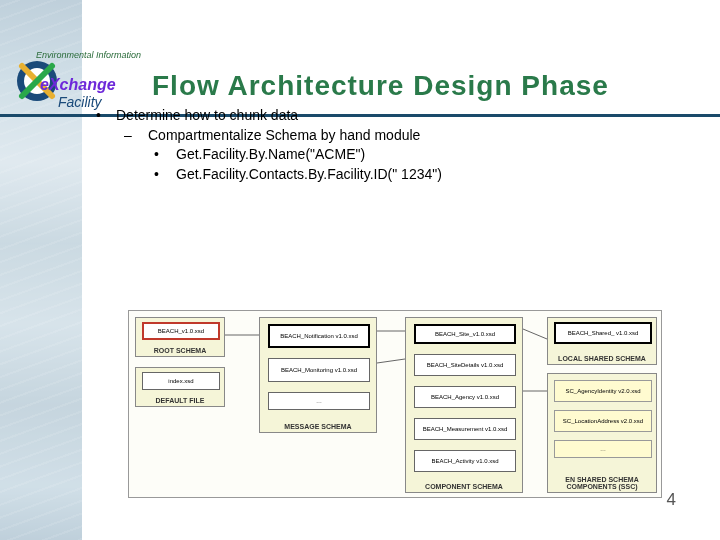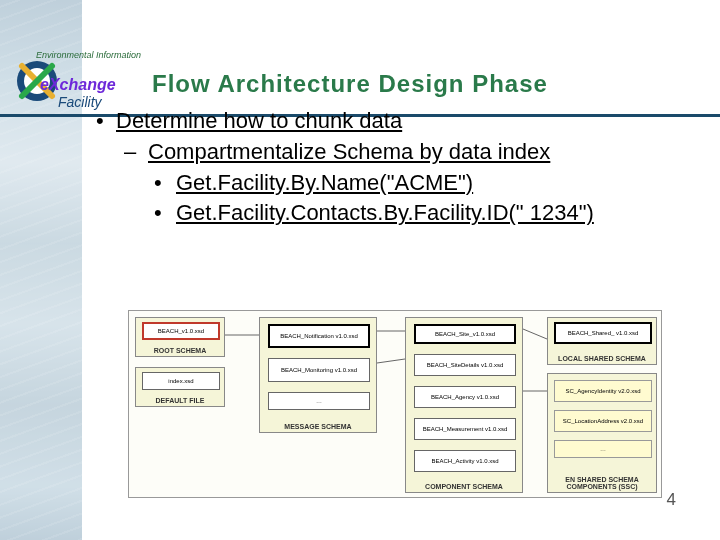--- a/index.html
+++ b/index.html
@@ -10,7 +10,7 @@
   .env-text { position: absolute; left: 36px; top: 2px; font-size: 9px; color: #2a6b3a; font-style: italic; }
   .logo { position: absolute; left: 4px; top: 10px; width: 136px; height: 58px; }
   .logo-x { position: absolute; left: 10px; top: 0; width: 46px; height: 46px; }
-  .title { position: absolute; left: 152px; top: 22px; font-size: 24px; font-weight: bold; color: #2a7a4a; letter-spacing: 1px; }
+  .title { position: absolute; left: 152px; top: 22px; font-size: 28px; font-weight: bold; color: #2a7a4a; letter-spacing: 1px; }
   .underline { position: absolute; left: 0; top: 66px; width: 720px; height: 3px; background: #1a4a6a; }
   .content { position: absolute; left: 92px; top: 106px; width: 610px; font-size: 22px; color: #000; line-height: 1.4; text-decoration: underline; }
   .bullet1 { position: relative; padding-left: 24px; }

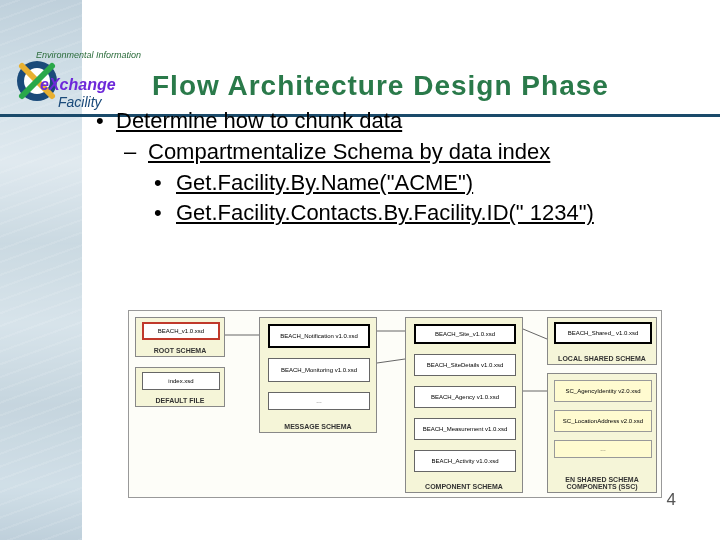--- a/index.html
+++ b/index.html
@@ -12,7 +12,7 @@
   .logo-x { position: absolute; left: 10px; top: 0; width: 46px; height: 46px; }
   .title { position: absolute; left: 152px; top: 22px; font-size: 28px; font-weight: bold; color: #2a7a4a; letter-spacing: 1px; }
   .underline { position: absolute; left: 0; top: 66px; width: 720px; height: 3px; background: #1a4a6a; }
-  .content { position: absolute; left: 92px; top: 106px; width: 610px; font-size: 22px; color: #000; line-height: 1.4; text-decoration: underline; }
+  .content { position: absolute; left: 92px; top: 106px; width: 610px; font-size: 14px; color: #000; line-height: 1.4; }
   .bullet1 { position: relative; padding-left: 24px; }
   .bullet1::before { content: "•"; position: absolute; left: 4px; top: 0; }
   .dash { position: relative; padding-left: 56px; }

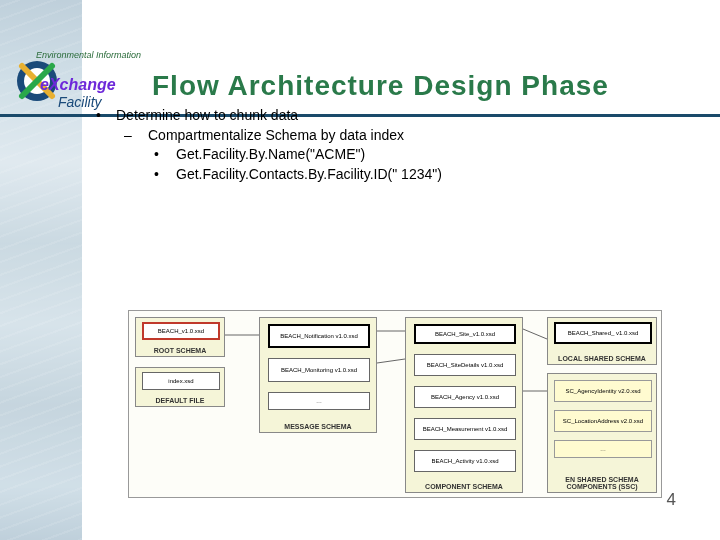--- a/index.html
+++ b/index.html
@@ -52,7 +52,7 @@
 
 <div class="content">
   <div class="bullet1">Determine how to chunk data</div>
-  <div class="dash">Compartmentalize Schema by data index</div>
+  <div class="dash">Compartmentalize Schema by hand module</div>
   <div class="bullet2">Get.Facility.By.Name("ACME")</div>
   <div class="bullet2">Get.Facility.Contacts.By.Facility.ID(" 1234")</div>
 </div>

